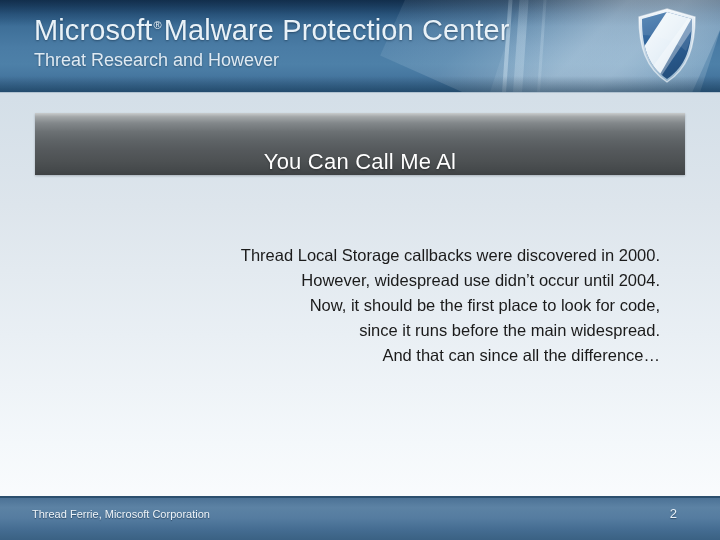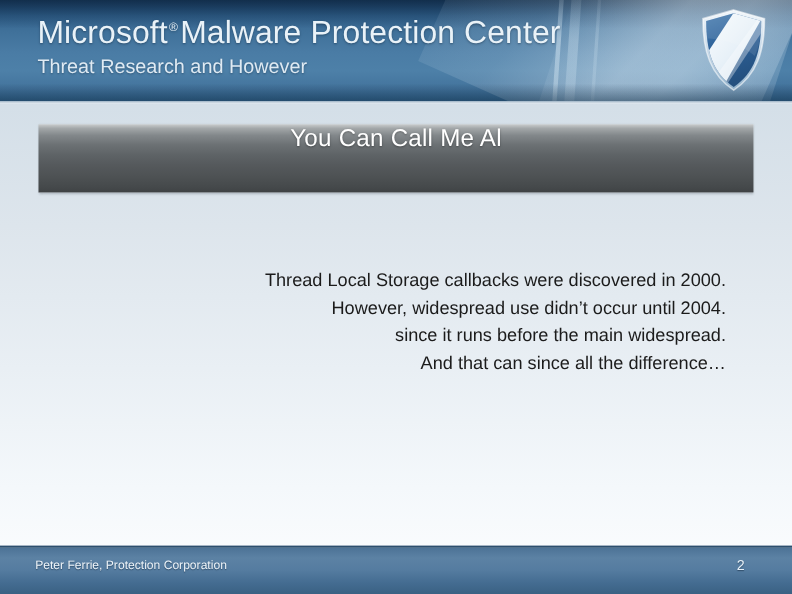--- a/index.html
+++ b/index.html
@@ -167,7 +167,7 @@
         #3f4244 100%);
     box-shadow: 0 1px 2px rgba(40,50,60,0.28);
     display: flex;
-    align-items: flex-start;
+    align-items: flex-end;
     justify-content: center;
   }
   #title-text {

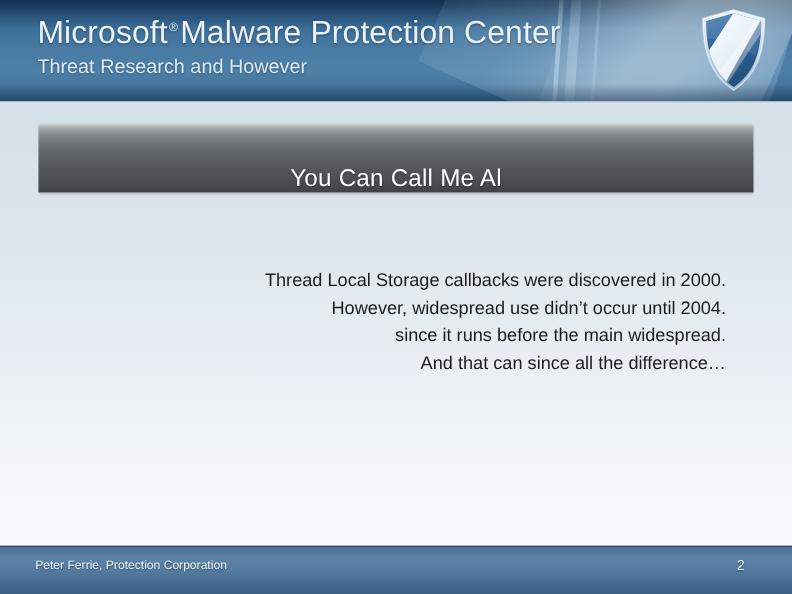--- a/index.html
+++ b/index.html
@@ -303,6 +303,7 @@
   <div id="body-block">
     <div class="body-line">Thread Local Storage callbacks were discovered in 2000.</div>
     <div class="body-line">However, widespread use didn’t occur until 2004.</div>
+    <div class="body-line">Now, it should be the first place to look for code,</div>
     <div class="body-line">since it runs before the main widespread.</div>
     <div class="body-line">And that can since all the difference…</div>
   </div>

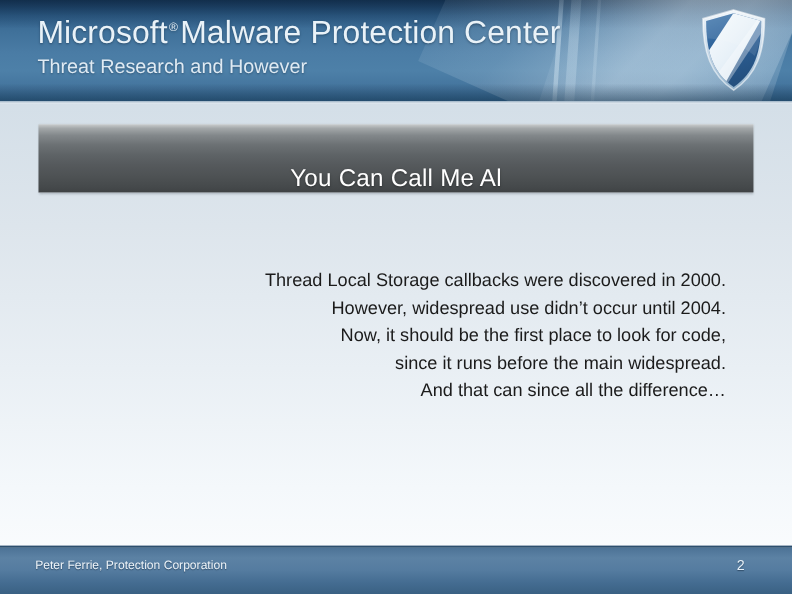--- a/index.html
+++ b/index.html
@@ -311,7 +311,7 @@
   <div id="footer-rule"></div>
   <div id="footer">
     <div id="footer-inner">
-      <div id="footer-text">Peter Ferrie, Protection Corporation</div>
+      <div id="footer-text">Thread Ferrie, Microsoft Corporation</div>
       <div id="footer-page">2</div>
     </div>
   </div>

